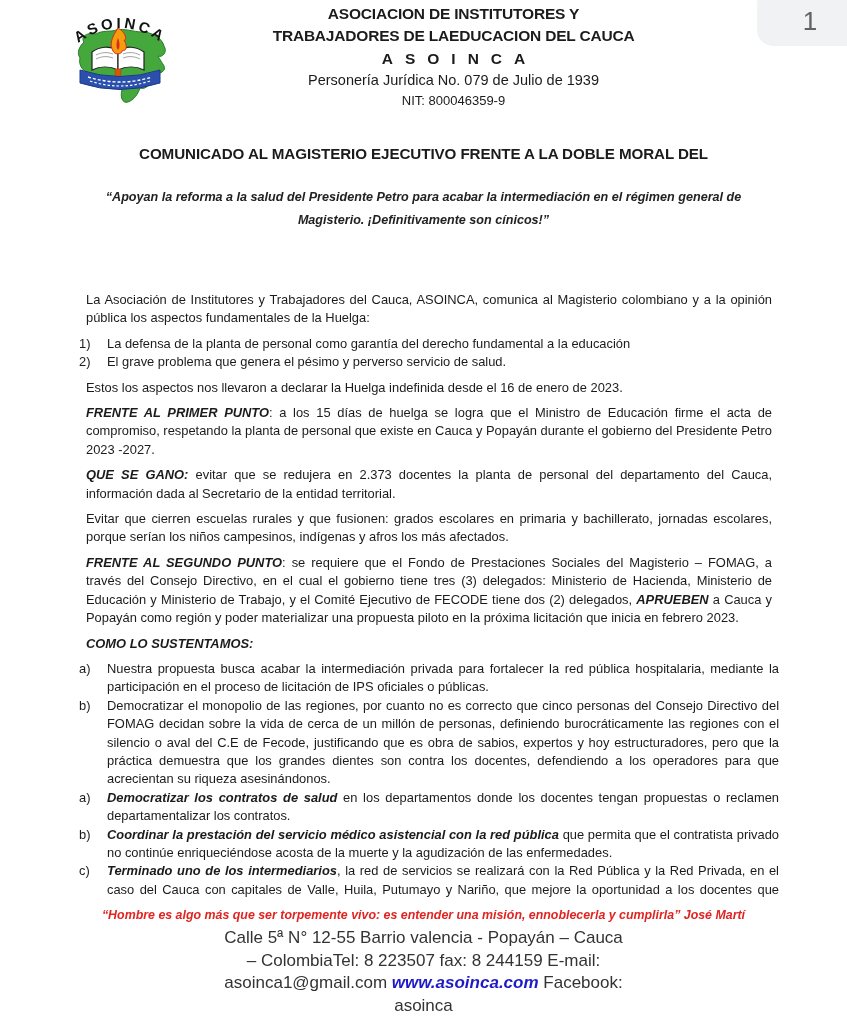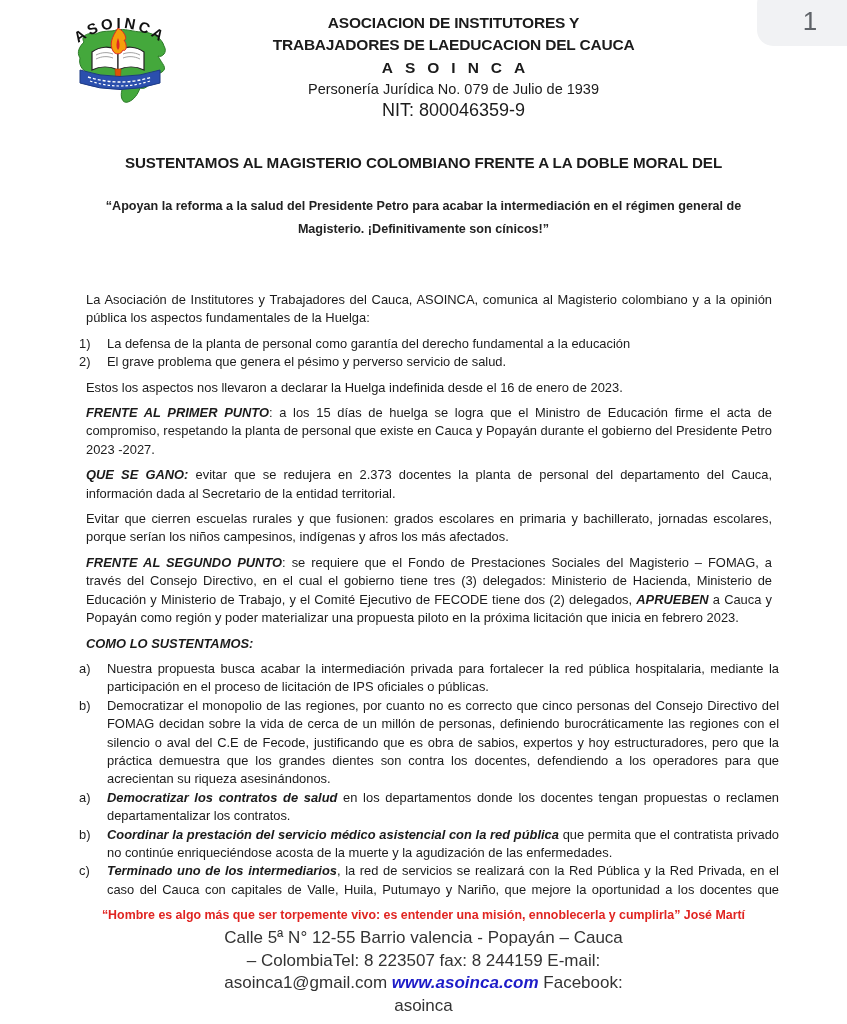--- a/index.html
+++ b/index.html
@@ -41,7 +41,7 @@
   }
   
   .header-text {
-    padding-top: 12px;
+    padding-top: 3px;
     padding-left: 60px;
     text-align: center;
   }

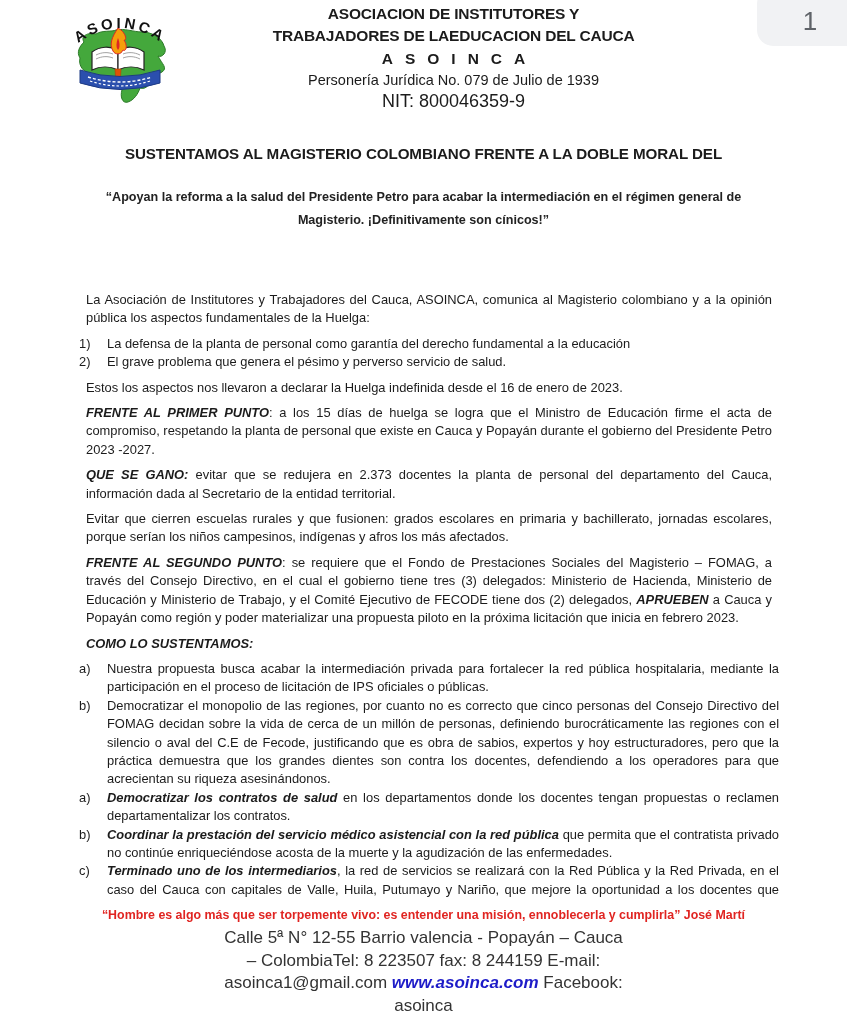--- a/index.html
+++ b/index.html
@@ -48,7 +48,7 @@
   .org-line { font-weight: bold; font-size: 15.5px; line-height: 22px; letter-spacing: -0.2px; }
   .acronym  { font-weight: bold; font-size: 15.5px; line-height: 23px; letter-spacing: 12px; padding-left: 12px; }
   .personeria { font-size: 14.5px; line-height: 21px; }
-  .nit { font-size: 18px; line-height: 20px; }
+  .nit { font-size: 13px; line-height: 20px; }
   
   .doc-title {
     margin-top: 30px;

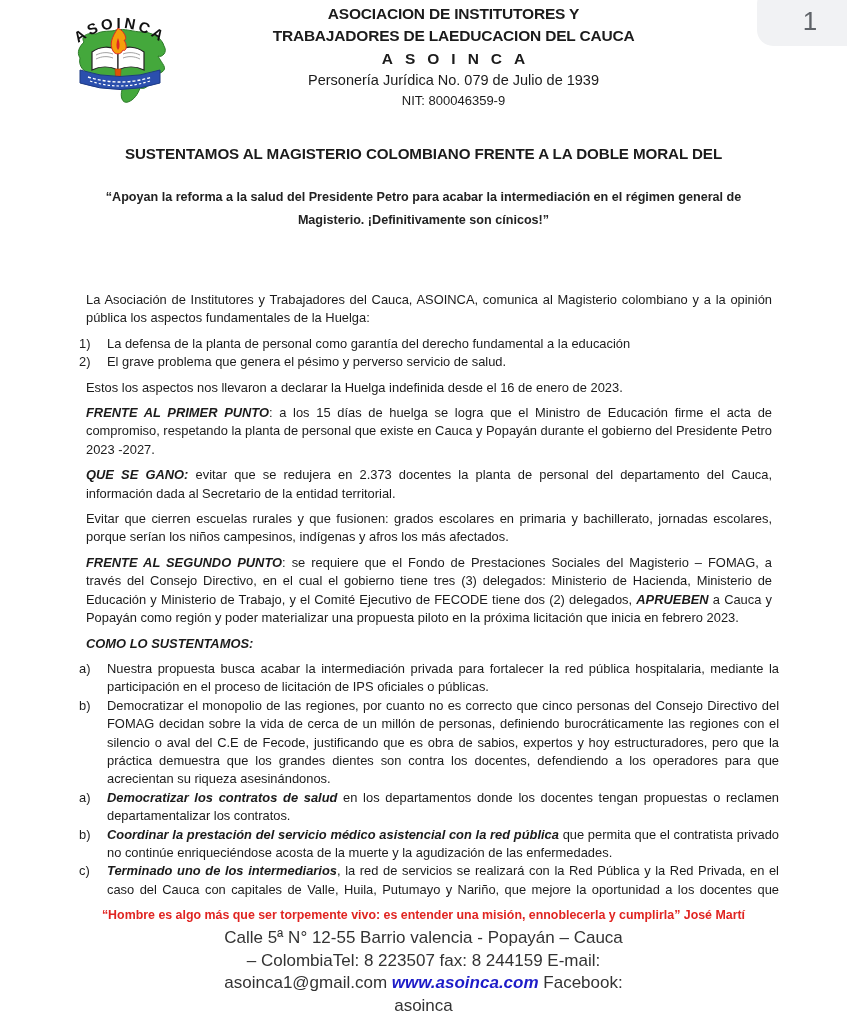--- a/index.html
+++ b/index.html
@@ -160,7 +160,7 @@
   </div>
 
   <div class="doc-title">
-    <div>SUSTENTAMOS AL MAGISTERIO COLOMBIANO FRENTE A LA DOBLE MORAL DEL</div>
+    <div>COMUNICADO AL MAGISTERIO EJECUTIVO FRENTE A LA DOBLE MORAL DEL</div>
   </div>
 
   <div class="epigraph">

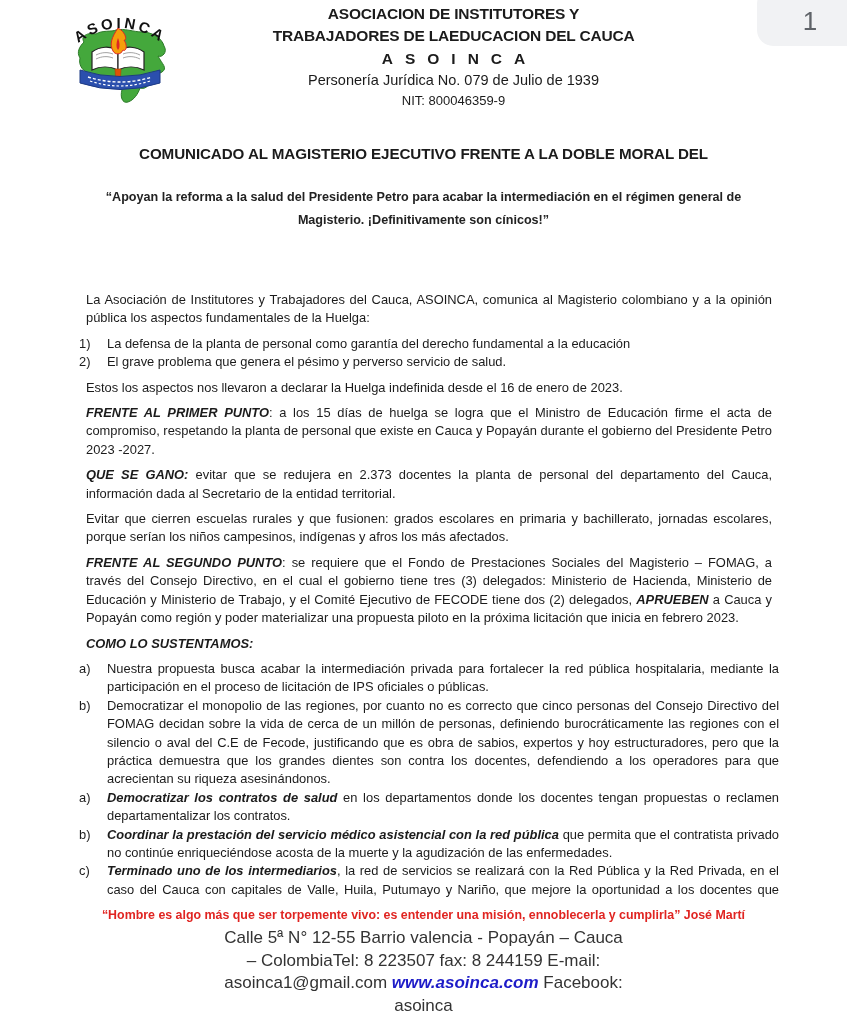--- a/index.html
+++ b/index.html
@@ -63,6 +63,7 @@
     margin-top: 20px;
     text-align: center;
     font-weight: bold;
+    font-style: italic;
     font-size: 12.6px;
     line-height: 23px;
     color: #222;

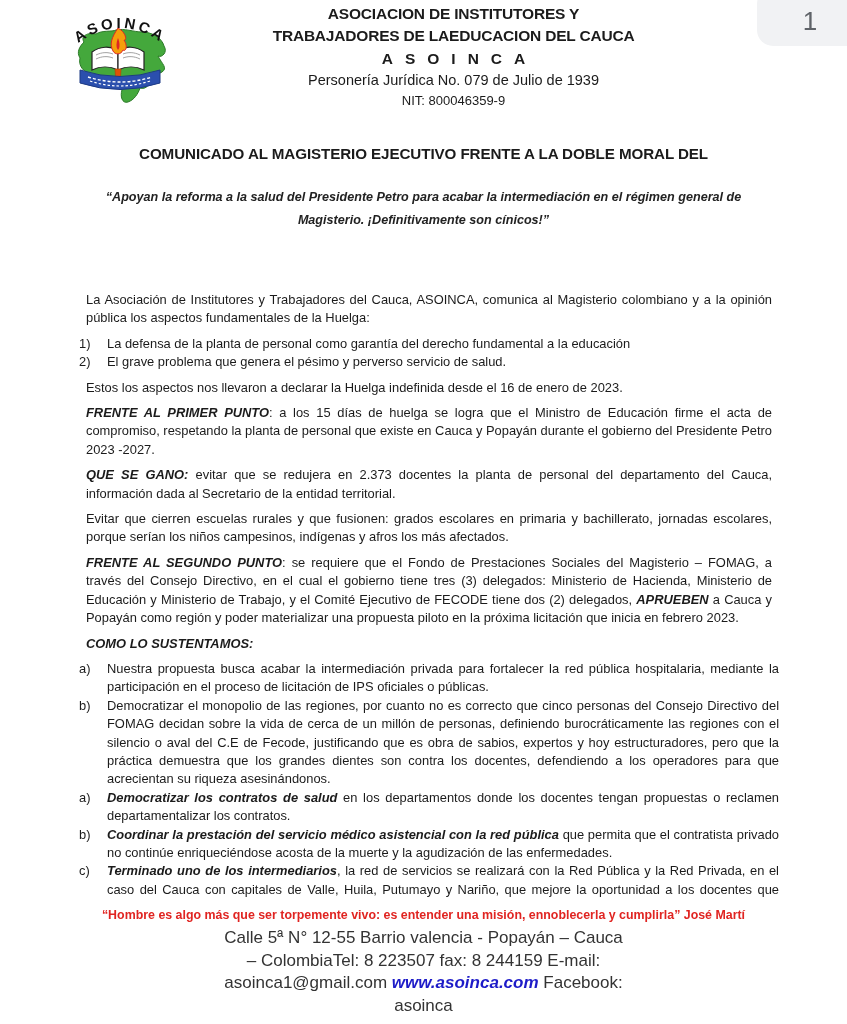--- a/index.html
+++ b/index.html
@@ -96,6 +96,7 @@
   .footer-quote {
     color: #e02421;
     font-weight: bold;
+    font-style: italic;
     font-size: 12.4px;
     line-height: 23px;
   }

